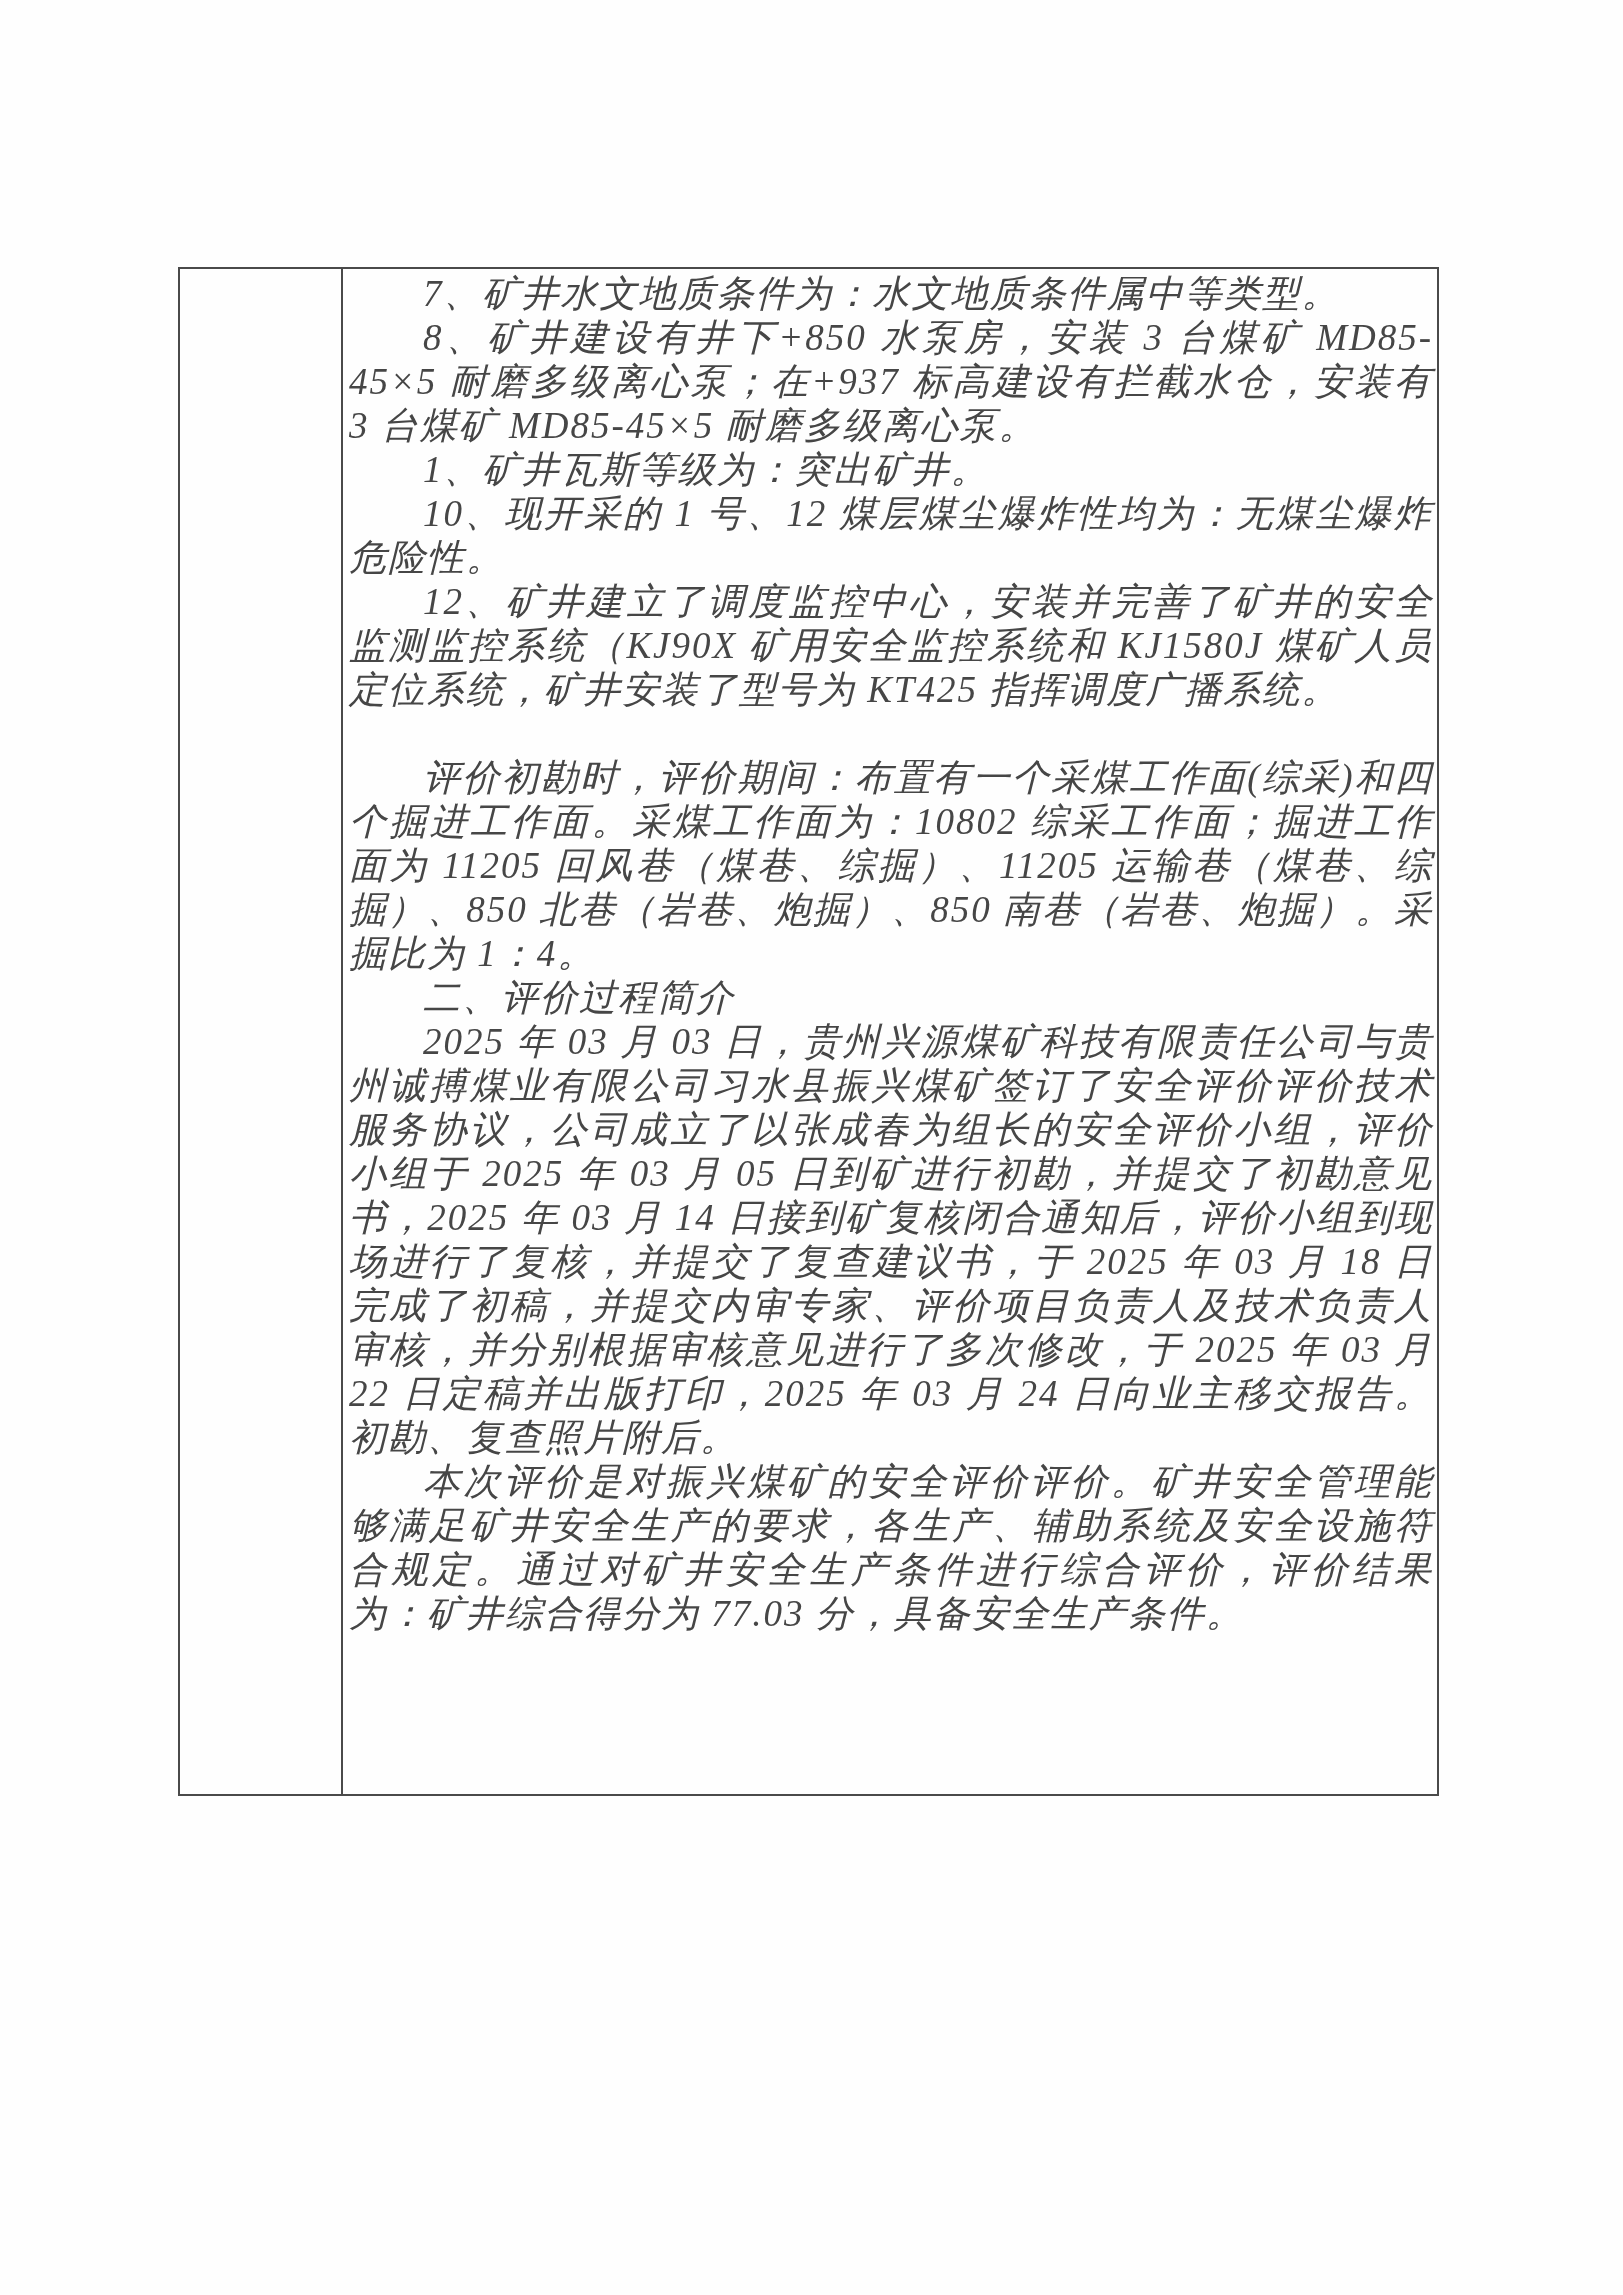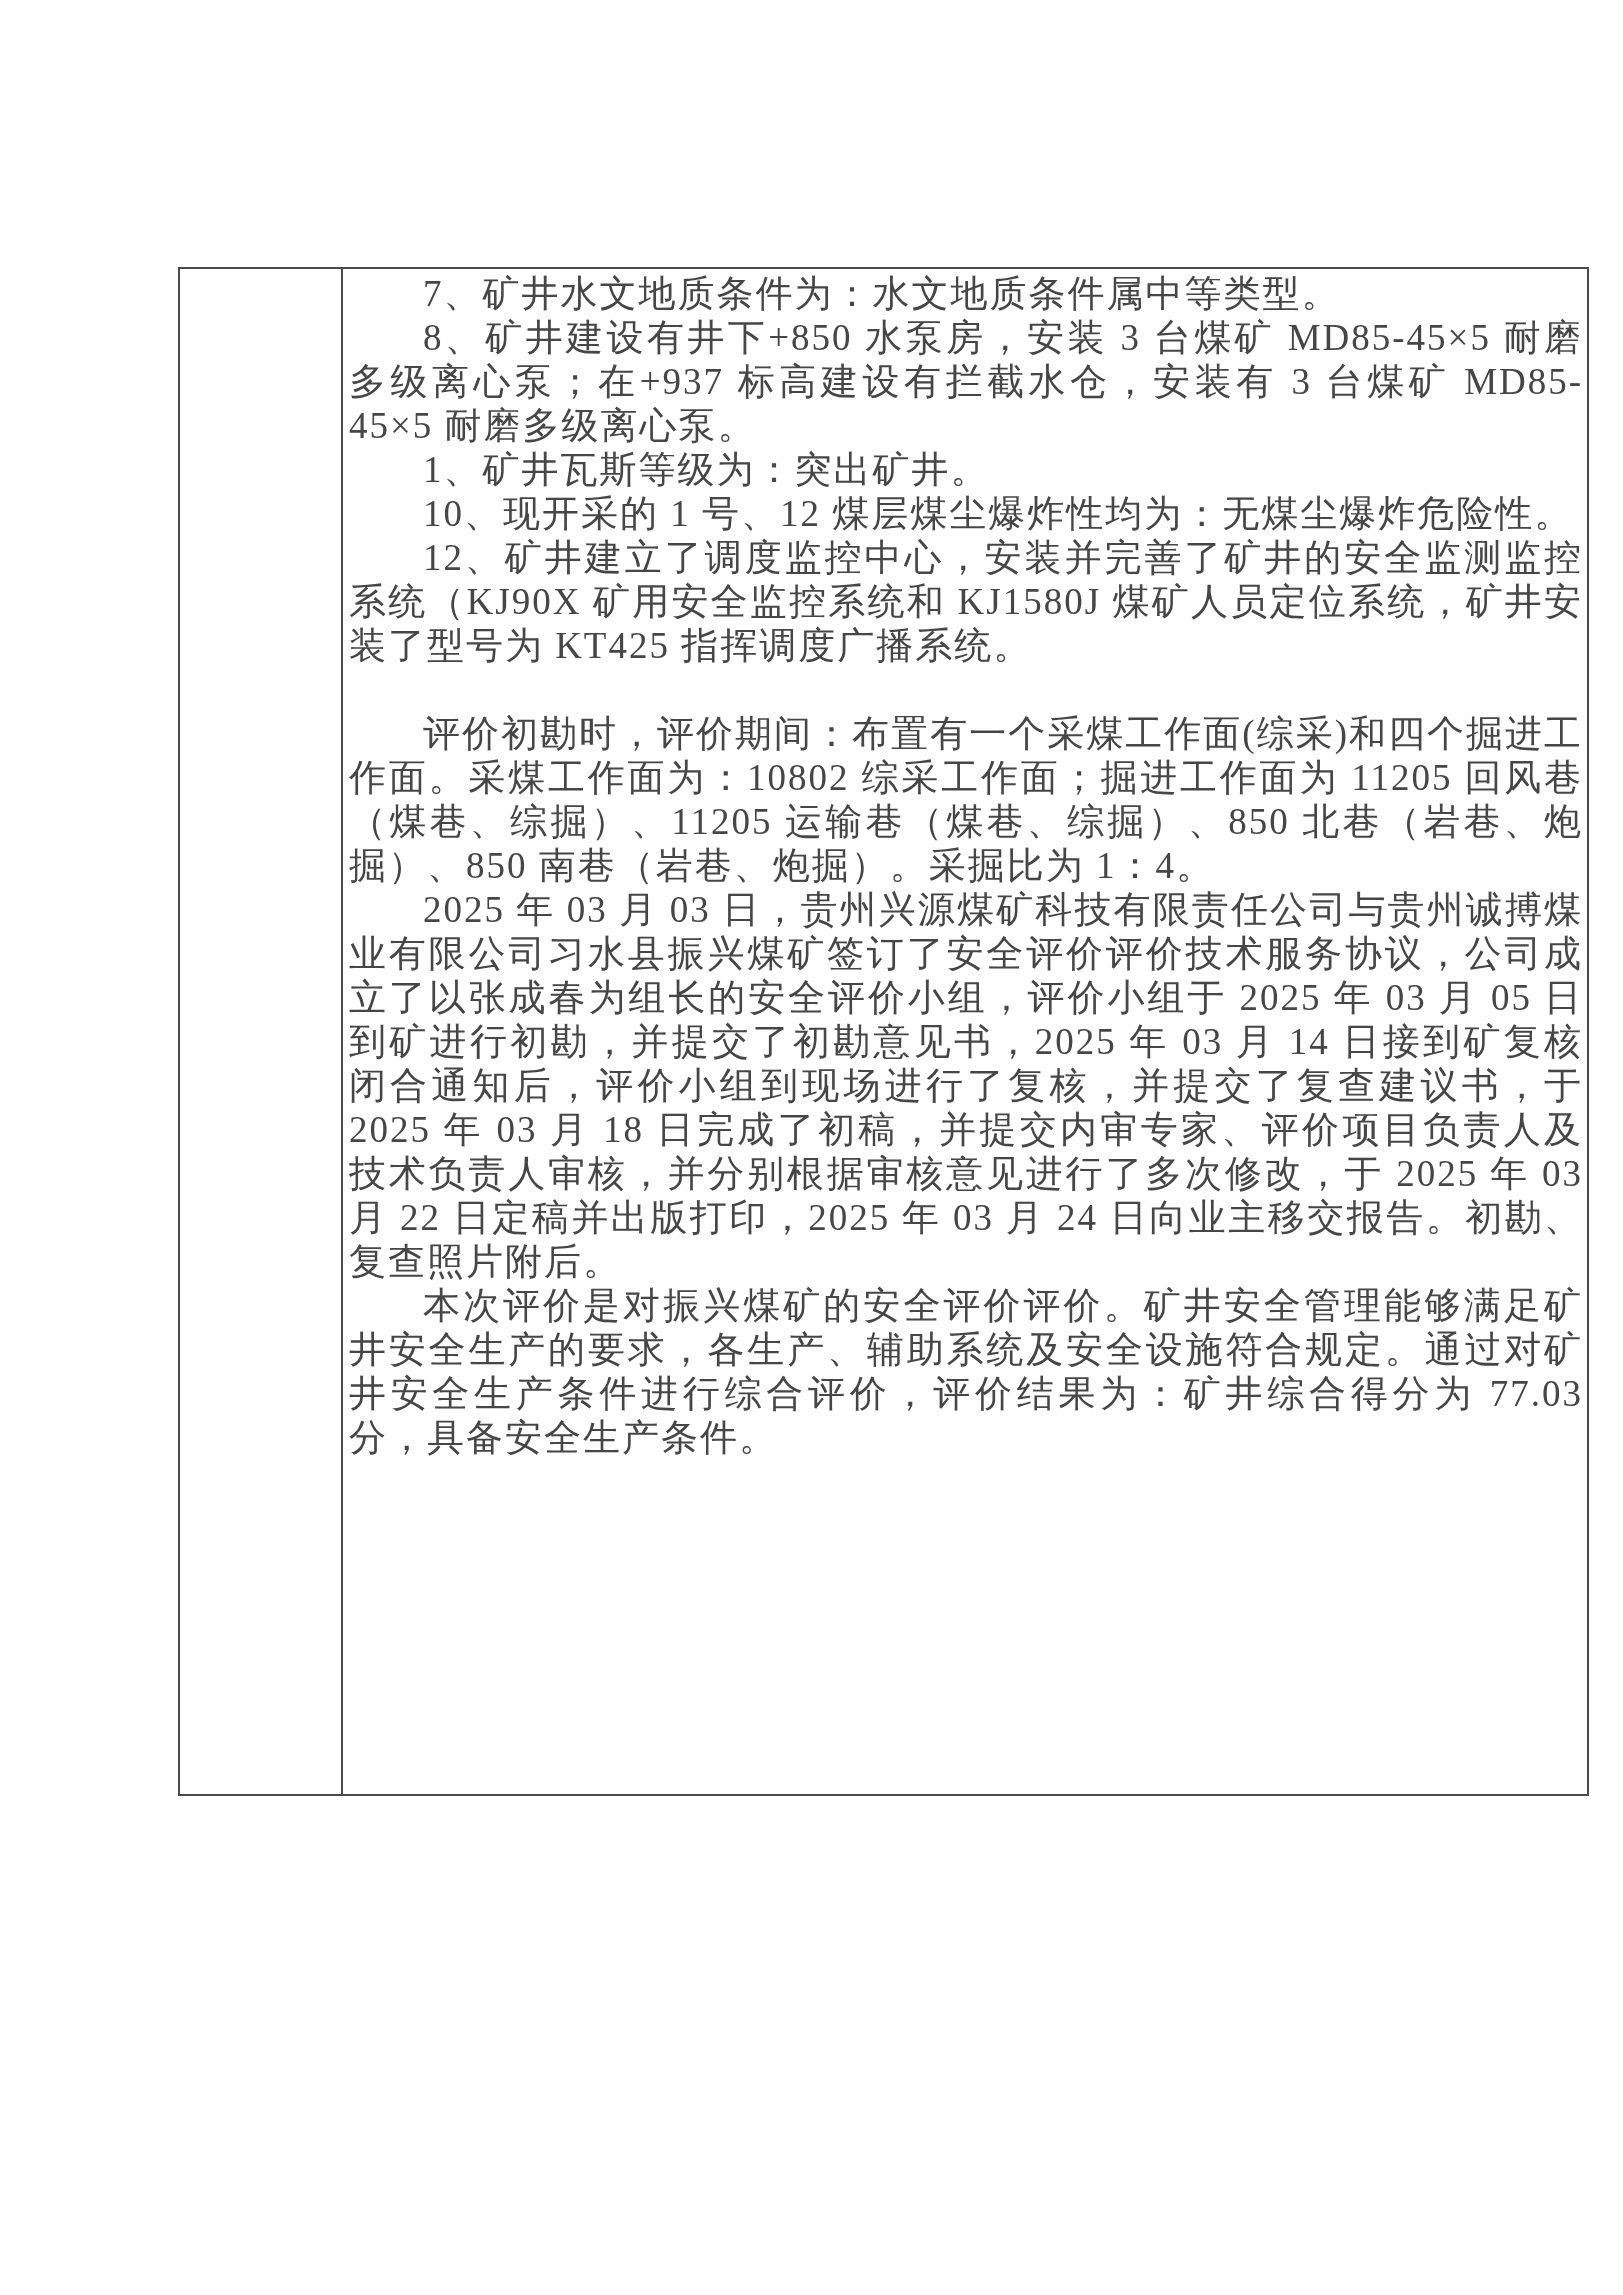--- a/index.html
+++ b/index.html
@@ -19,12 +19,13 @@
     position: absolute;
     left: 178px;
     top: 267px;
-    width: 1411px;
+    width: 1261px;
     height: 1529px;
     box-sizing: border-box;
     border: 2.9px solid var(--border-color, #4a4a4a);
     display: flex;
     align-items: stretch;
+    font-style: italic;
   }
   .left-col {
     box-sizing: border-box;

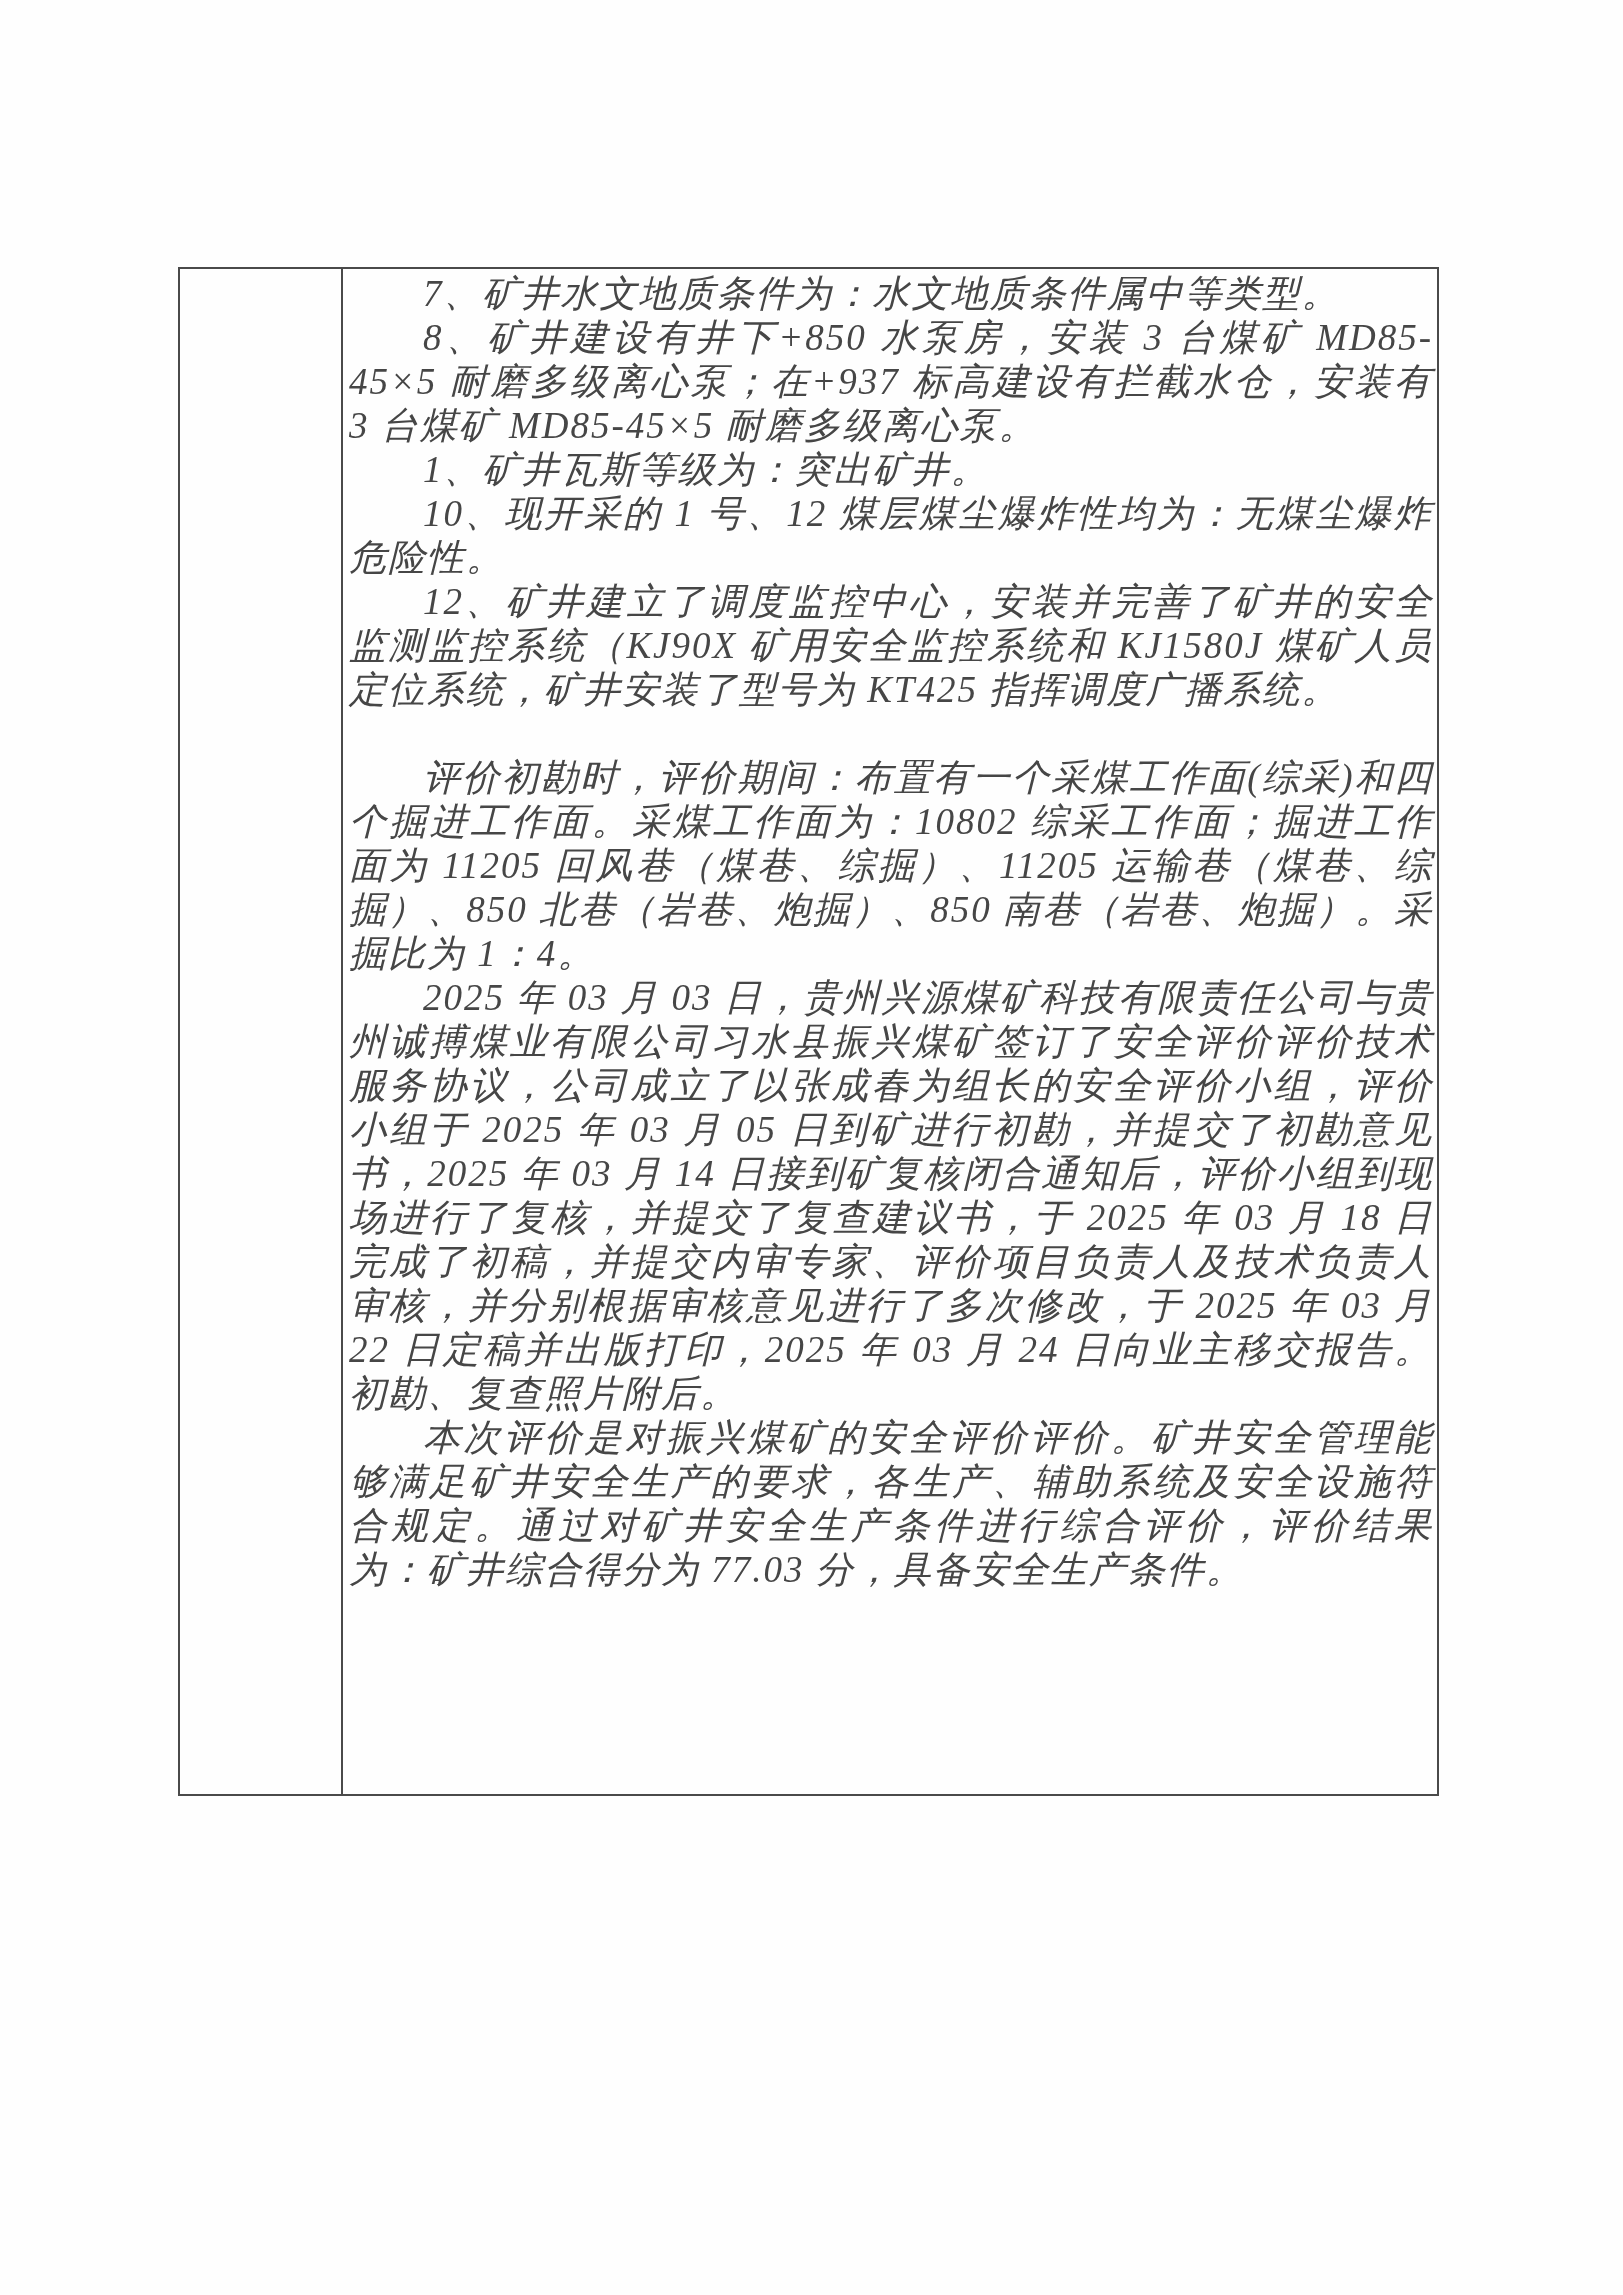--- a/index.html
+++ b/index.html
@@ -69,6 +69,7 @@
         <p class="para indent">12、矿井建立了调度监控中心，安装并完善了矿井的安全监测监控系统（KJ90X 矿用安全监控系统和 KJ1580J 煤矿人员定位系统，矿井安装了型号为 KT425 指挥调度广播系统。</p>
         <p class="para blank"></p>
         <p class="para indent">评价初勘时，评价期间：布置有一个采煤工作面(综采)和四个掘进工作面。采煤工作面为：10802 综采工作面；掘进工作面为 11205 回风巷（煤巷、综掘）、11205 运输巷（煤巷、综掘）、850 北巷（岩巷、炮掘）、850 南巷（岩巷、炮掘）。采掘比为 1：4。</p>
+        <p class="para indent">二、评价过程简介</p>
         <p class="para indent">2025 年 03 月 03 日，贵州兴源煤矿科技有限责任公司与贵州诚搏煤业有限公司习水县振兴煤矿签订了安全评价评价技术服务协议，公司成立了以张成春为组长的安全评价小组，评价小组于 2025 年 03 月 05 日到矿进行初勘，并提交了初勘意见书，2025 年 03 月 14 日接到矿复核闭合通知后，评价小组到现场进行了复核，并提交了复查建议书，于 2025 年 03 月 18 日完成了初稿，并提交内审专家、评价项目负责人及技术负责人审核，并分别根据审核意见进行了多次修改，于 2025 年 03 月 22 日定稿并出版打印，2025 年 03 月 24 日向业主移交报告。初勘、复查照片附后。</p>
         <p class="para indent">本次评价是对振兴煤矿的安全评价评价。矿井安全管理能够满足矿井安全生产的要求，各生产、辅助系统及安全设施符合规定。通过对矿井安全生产条件进行综合评价，评价结果为：矿井综合得分为 77.03 分，具备安全生产条件。</p>
       </div>

